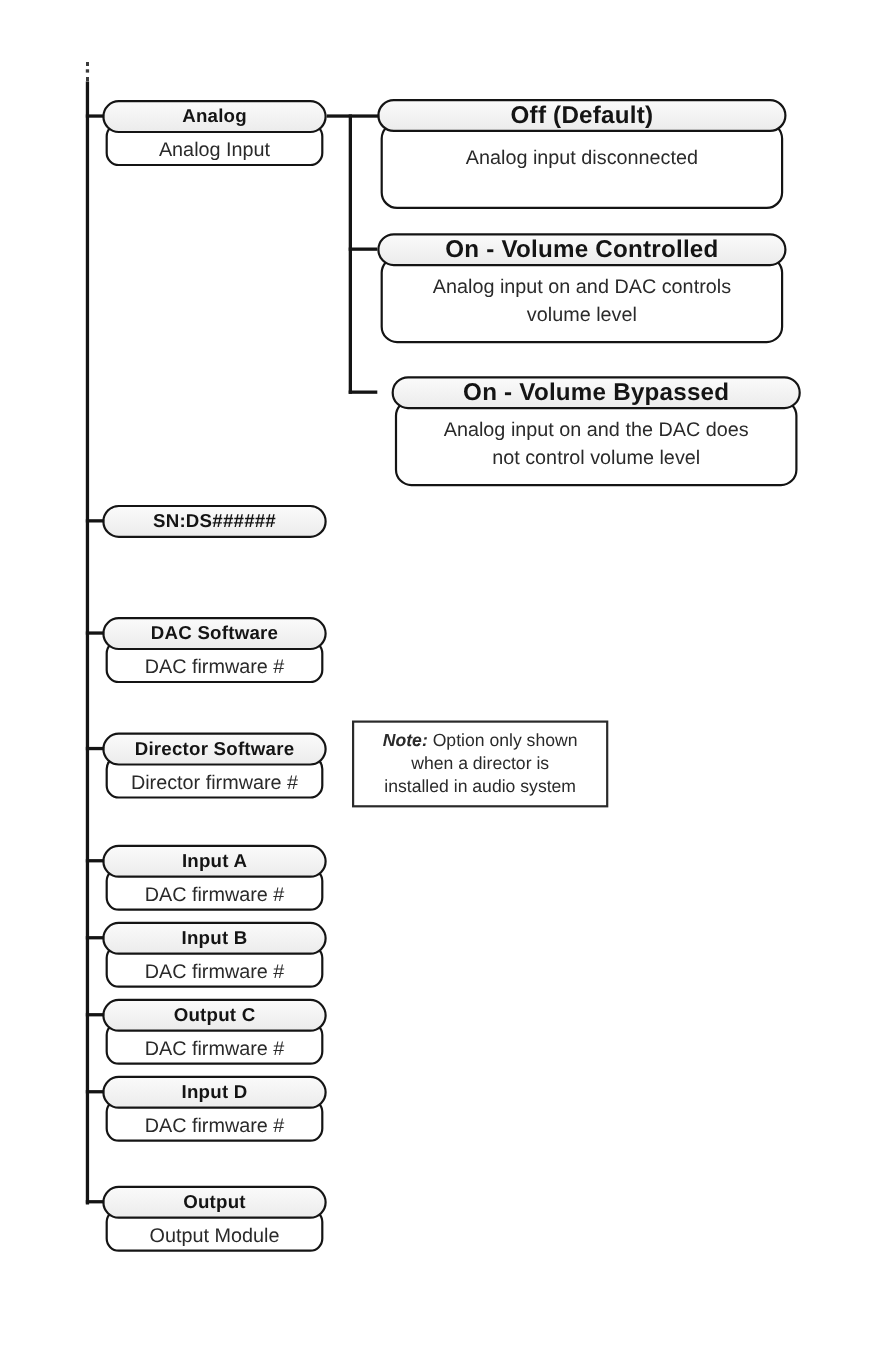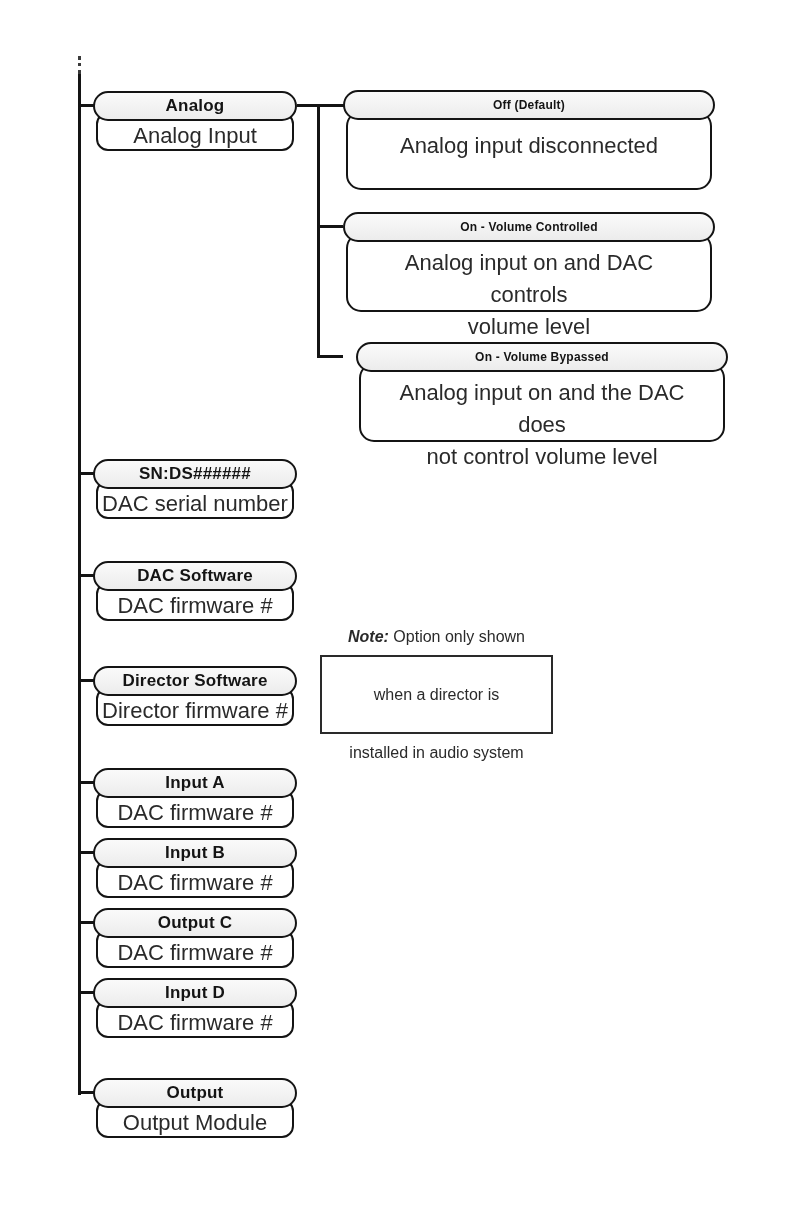--- a/index.html
+++ b/index.html
@@ -28,7 +28,7 @@
   }
   
   .opt{width:372px;}
-  .opt .hd{font-size:12px;border-radius:16px;}
+  .opt .hd{font-size:22px;border-radius:16px;}
   .opt .bd{height:79px;border-radius:15px;align-items:flex-start;
            padding:17px 30px 0 30px;text-align:center;line-height:1.45;}
   .opt .bd .ln{display:block;}

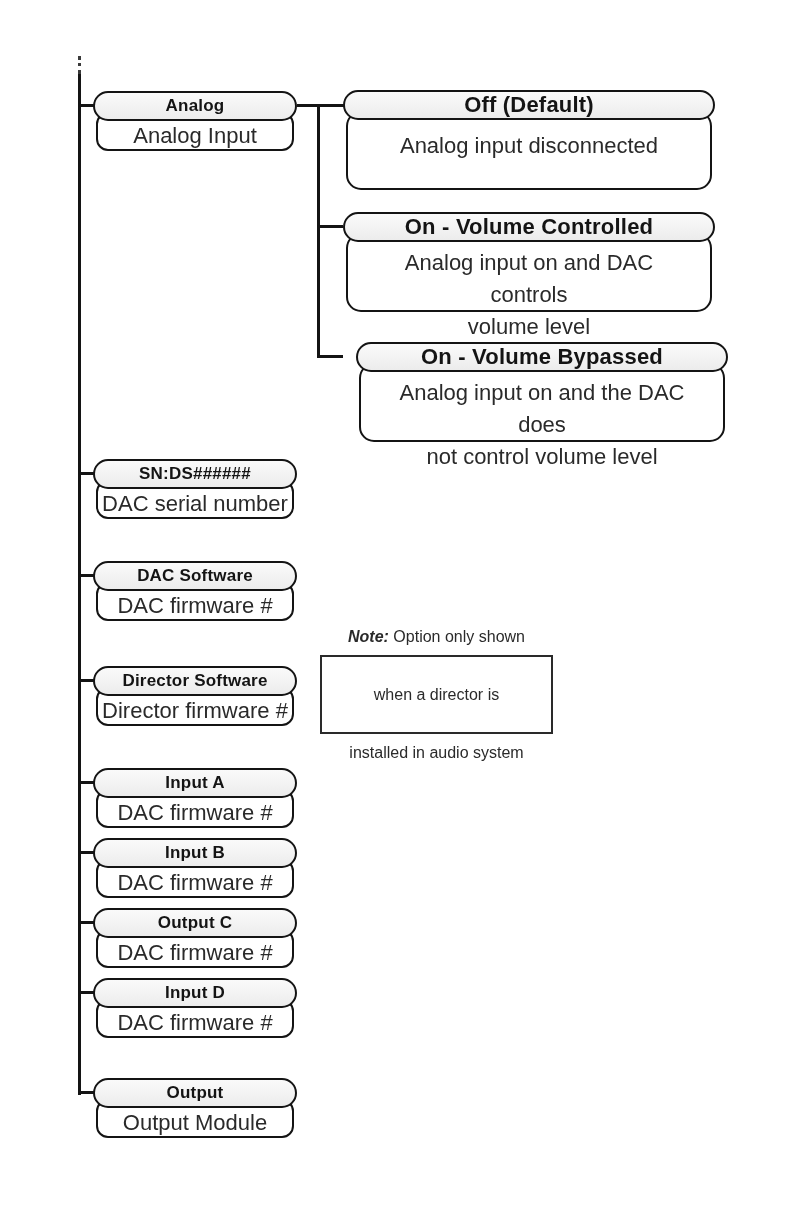--- a/index.html
+++ b/index.html
@@ -24,7 +24,7 @@
     border:2.5px solid #141414;border-radius:12px;background:#ffffff;
     padding-top:9px;height:39px;
     display:flex;align-items:center;justify-content:center;
-    font-size:22px;color:#2a2a2a;
+    font-size:18px;color:#2a2a2a;
   }
   
   .opt{width:372px;}

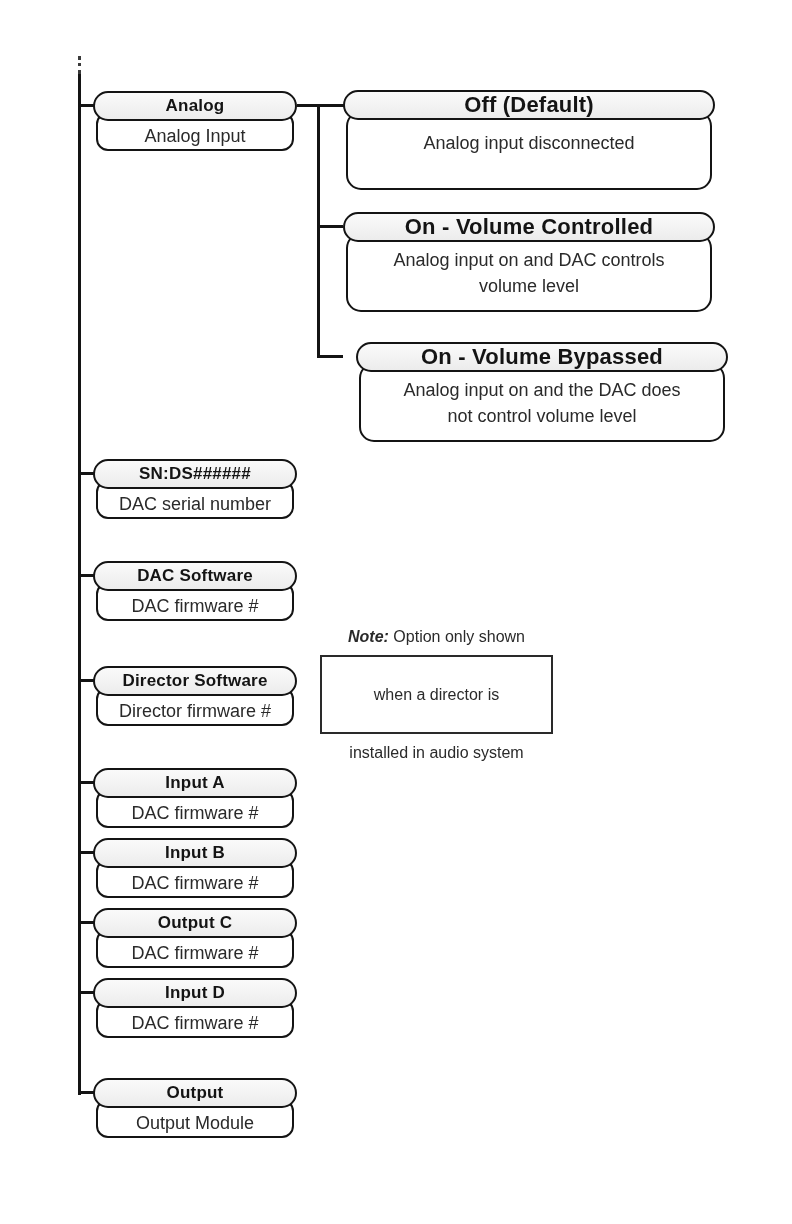--- a/index.html
+++ b/index.html
@@ -72,7 +72,6 @@
 
   <div class="node" style="left:93px;top:459px;text-align:right;">
     <div class="hd">SN:DS######</div>
-    <div class="bd">DAC serial number</div>
   </div>
 
   <div class="node" style="left:93px;top:561px;">

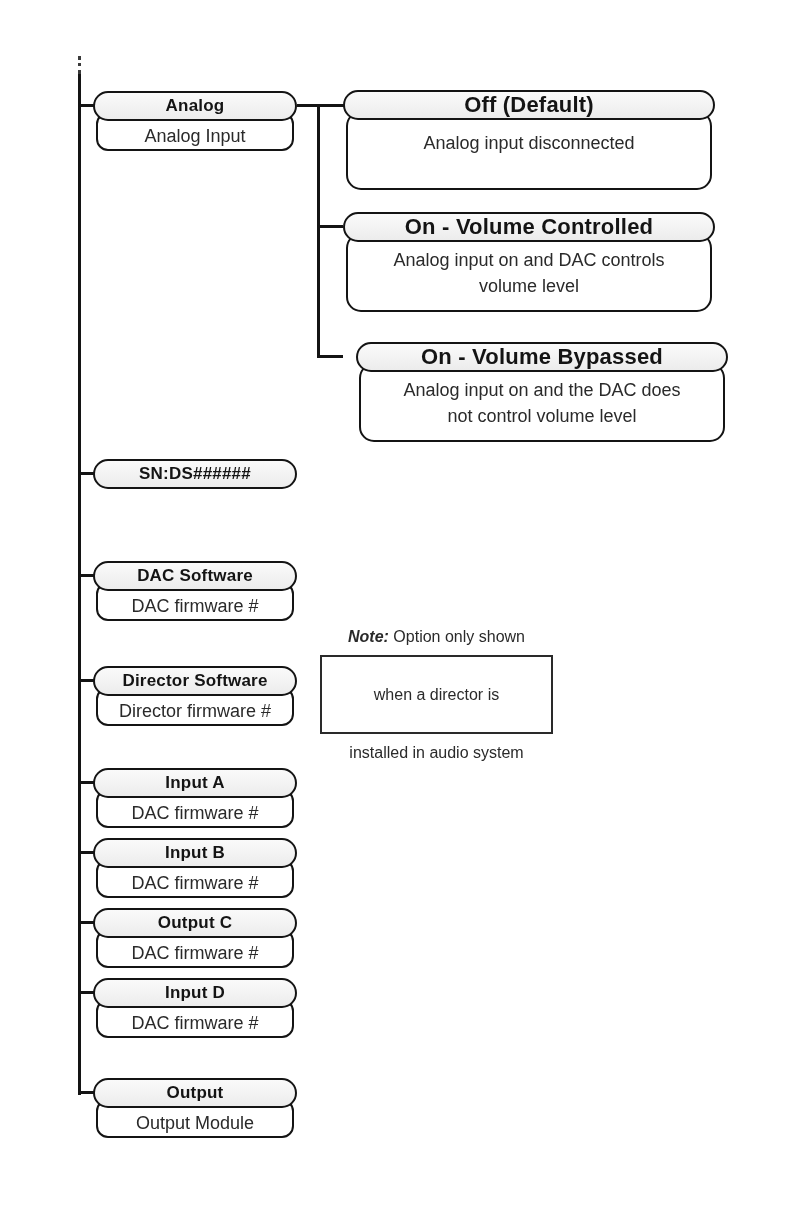--- a/index.html
+++ b/index.html
@@ -136,7 +136,7 @@
     </div>
   </div>
 
-  <div class="note" style="left:320px;top:655px;gap:37px;">
+  <div class="note" style="left:320px;top:655px;">
     <span class="ln"><span class="note-label">Note:</span> <span>Option only shown</span></span>
     <span class="ln">when a director is</span>
     <span class="ln">installed in audio system</span>

